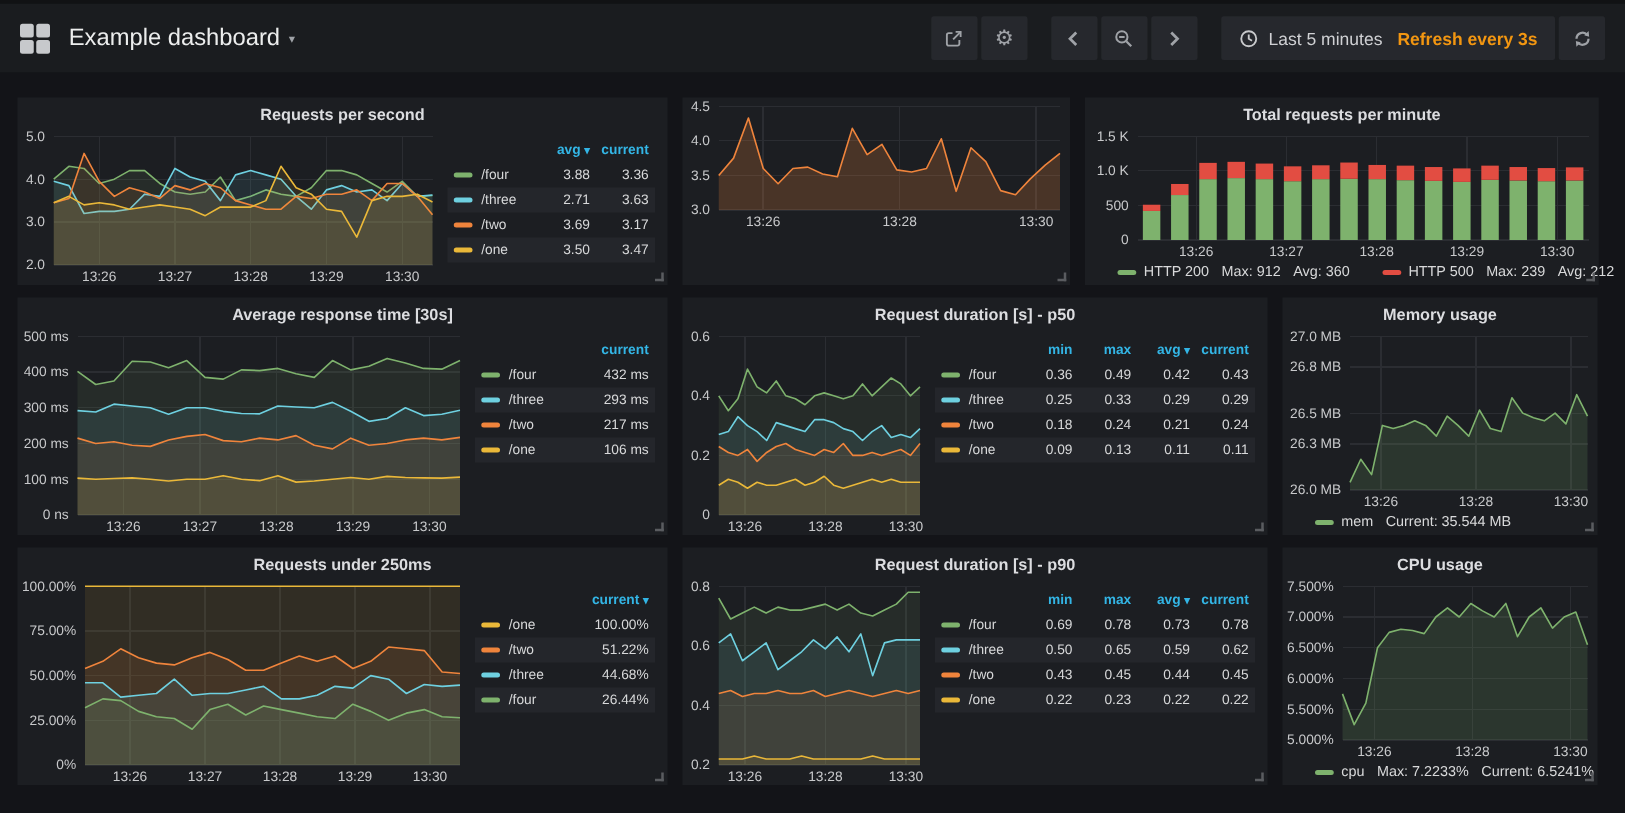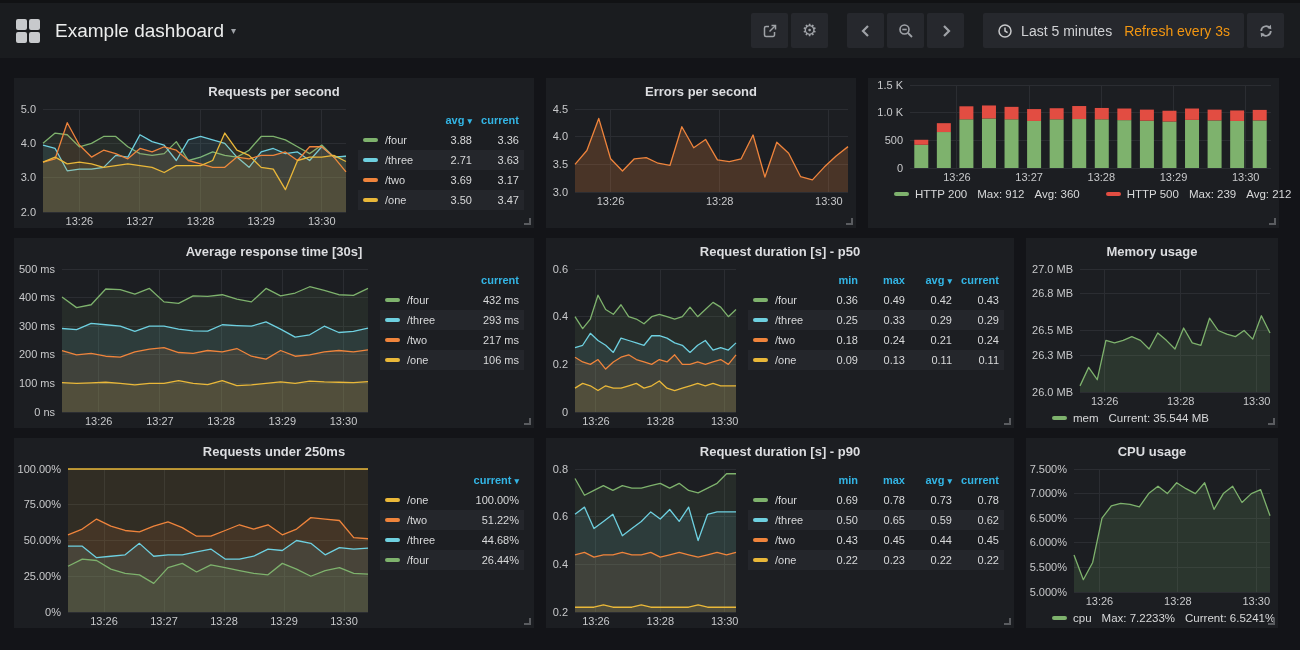--- a/index.html
+++ b/index.html
@@ -22,7 +22,7 @@
   .gear-glyph { font-size:17px; line-height:1; }
   .timepicker { padding:0 14px; }
   .timepicker .label { font-size:14px; color:#d0d1d4; margin-left:8px; }
-  .timepicker .refresh-label { font-size:14px; font-weight:normal; margin-left:12px; }
+  .timepicker .refresh-label { font-size:14px; font-weight:bold; margin-left:12px; }
   
   .dash { position:absolute; top:58px; left:0; right:0; bottom:0; background:#131418;
     padding:20px 14px 0; display:flex; flex-direction:column; }

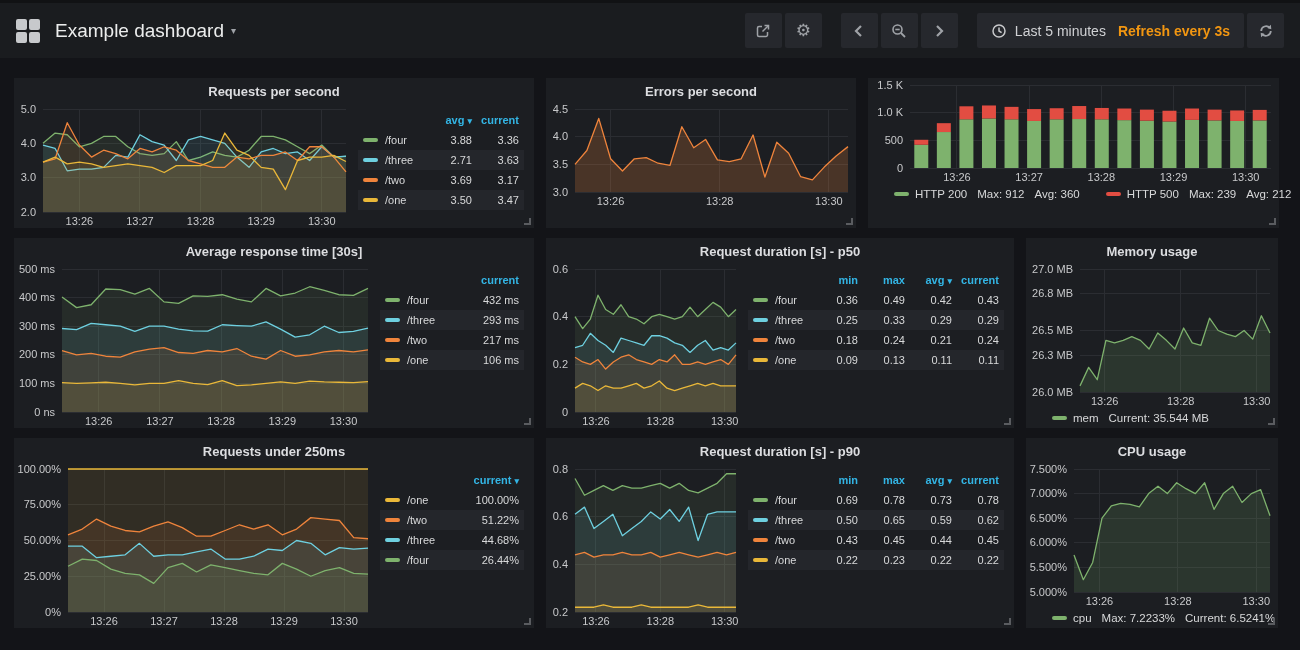--- a/index.html
+++ b/index.html
@@ -193,7 +193,6 @@
       <div class="resize-handle"></div>
     </div>
     <div class="panel p-w2 p-h1">
-      <div class="panel-title">Errors per second</div>
       <div class="panel-body col">
         <div class="chart">
             <svg width="310" height="106">

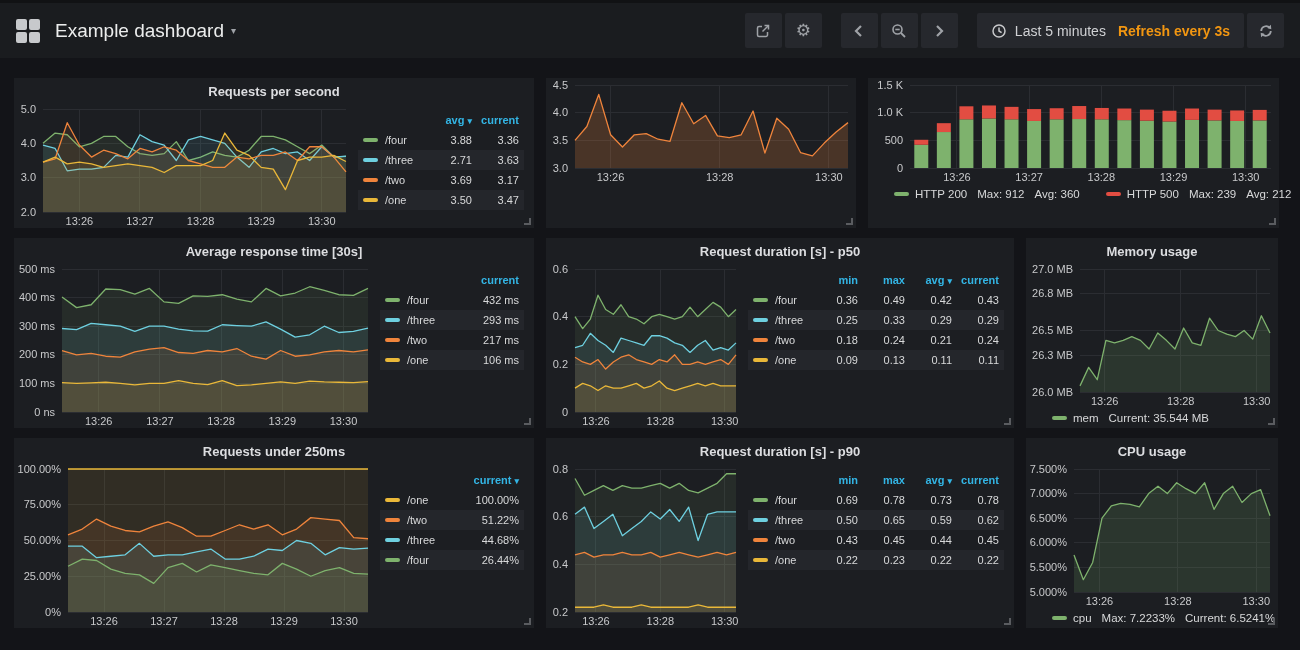--- a/index.html
+++ b/index.html
@@ -218,6 +218,7 @@
       <div class="resize-handle"></div>
     </div>
     <div class="panel p-w3 p-h1">
+      <div class="panel-title">Total requests per minute</div>
       <div class="panel-body col">
         <div class="chart">
             <svg width="411" height="106">

